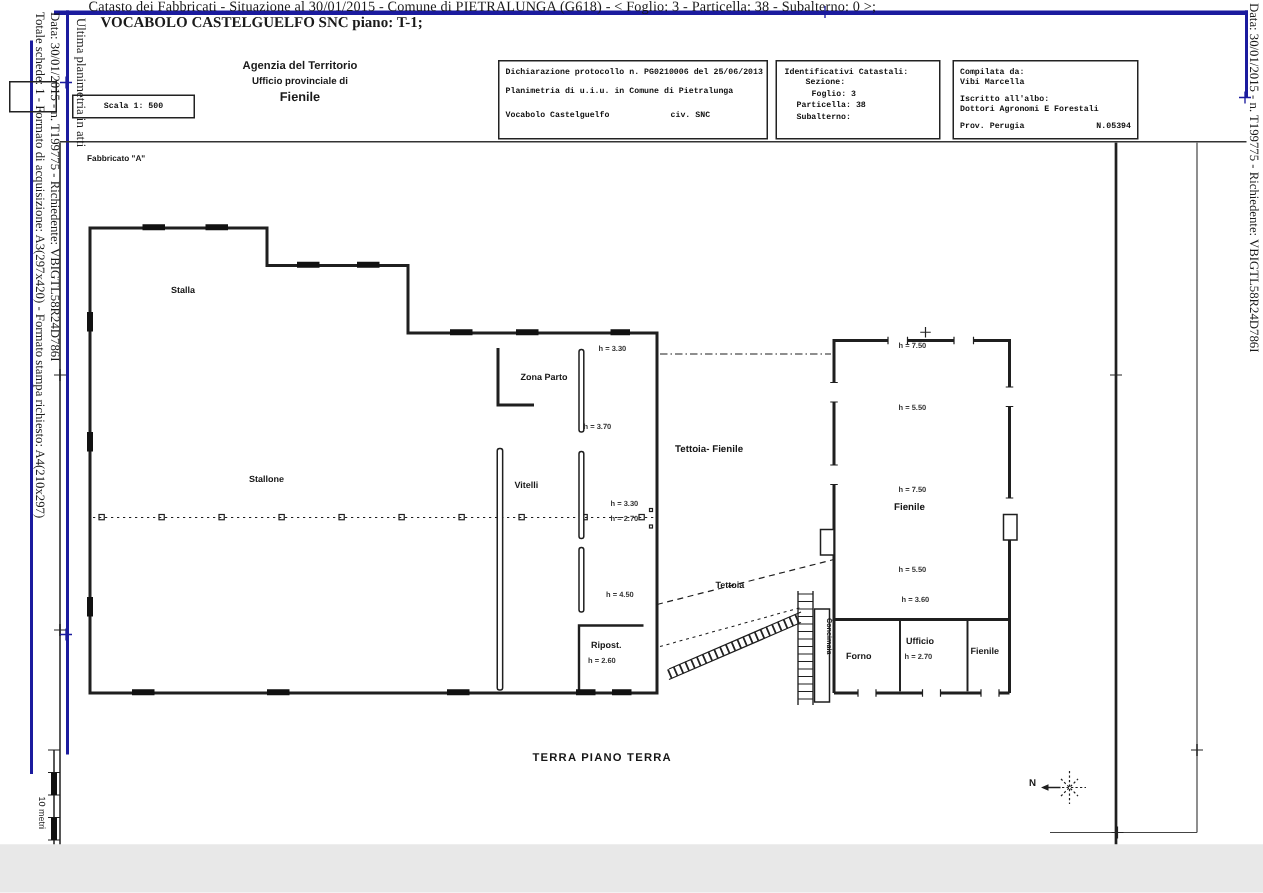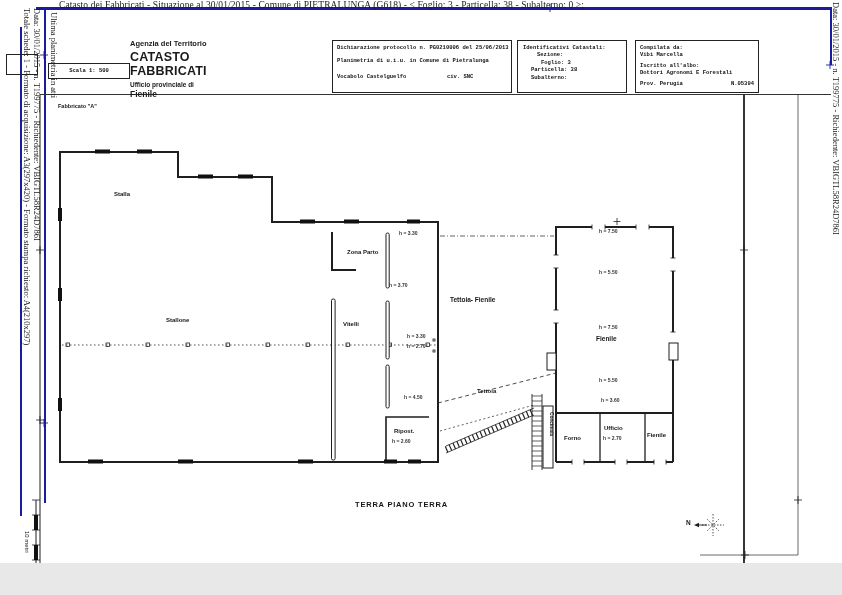--- a/index.html
+++ b/index.html
@@ -139,6 +139,7 @@
   <div class="box" style="left:6px;top:54px;width:32px;height:21px;"></div>
 
   <div class="abs serif nowrap" style="left:59px;top:0px;font-size:9.5px;letter-spacing:0.1px;">Catasto dei Fabbricati - Situazione al 30/01/2015 - Comune di PIETRALUNGA (G618) - &lt; Foglio: 3 - Particella: 38 - Subalterno: 0 &gt;;</div>
+  <div class="abs serif nowrap" style="left:67px;top:10px;font-size:10px;font-weight:bold;">VOCABOLO CASTELGUELFO SNC piano: T-1;</div>
 
   <div class="abs serif rot" style="left:32px;top:8px;font-size:8.5px;">Totale schede: 1 - Formato di acquisizione: A3(297x420) - Formato stampa richiesto: A4(210x297)</div>
   <div class="abs serif rot" style="left:42px;top:8px;font-size:8.5px;">Data: 30/01/2015 - n. T199775 - Richiedente: VBIGTL58R24D786I</div>

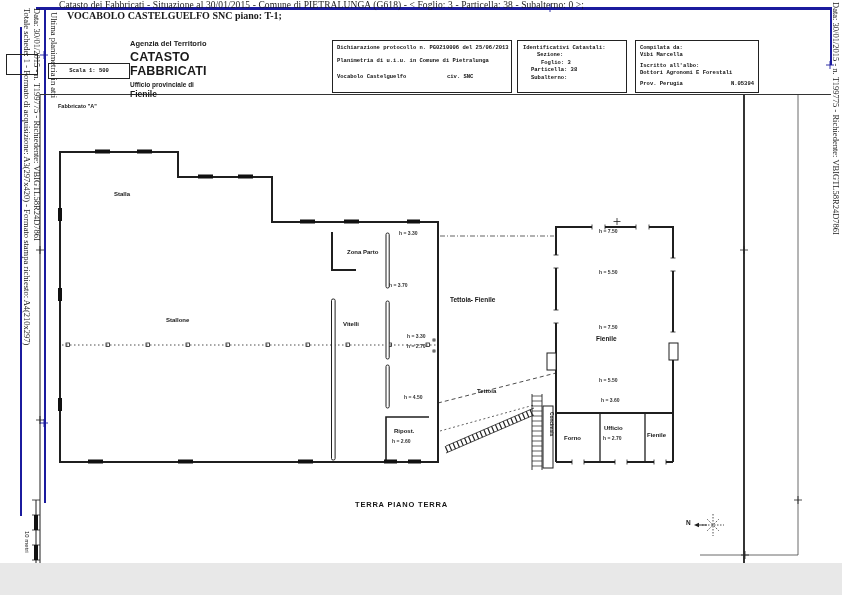--- a/index.html
+++ b/index.html
@@ -146,7 +146,7 @@
   <div class="abs serif rot" style="left:59px;top:12px;font-size:8.5px;">Ultima planimetria in atti</div>
   <div class="abs serif rot" style="left:841px;top:2px;font-size:8.5px;">Data: 30/01/2015 - n. T199775 - Richiedente: VBIGTL58R24D786I</div>
 
-  <div class="abs" style="left:130px;top:39px;width:140px;text-align:left;z-index:3;">
+  <div class="abs" style="left:130px;top:39px;width:140px;text-align:center;z-index:3;">
     <div style="font-size:7.5px;font-weight:bold;">Agenzia del Territorio</div>
     <div style="font-size:12.5px;font-weight:bold;margin-top:2px;letter-spacing:0.2px;">CATASTO FABBRICATI</div>
     <div style="font-size:6.5px;font-weight:bold;margin-top:3px;">Ufficio provinciale di</div>

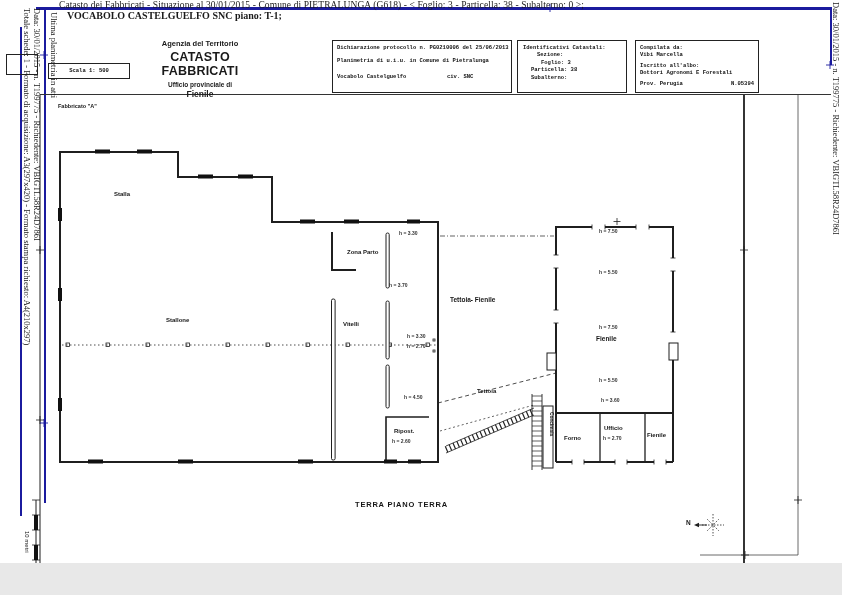--- a/index.html
+++ b/index.html
@@ -148,7 +148,6 @@
 
   <div class="abs" style="left:130px;top:39px;width:140px;text-align:center;z-index:3;">
     <div style="font-size:7.5px;font-weight:bold;">Agenzia del Territorio</div>
-    <div style="font-size:12.5px;font-weight:bold;margin-top:2px;letter-spacing:0.2px;">CATASTO FABBRICATI</div>
     <div style="font-size:6.5px;font-weight:bold;margin-top:3px;">Ufficio provinciale di</div>
     <div style="font-size:8.5px;font-weight:bold;margin-top:1px;">Fienile</div>
   </div>

